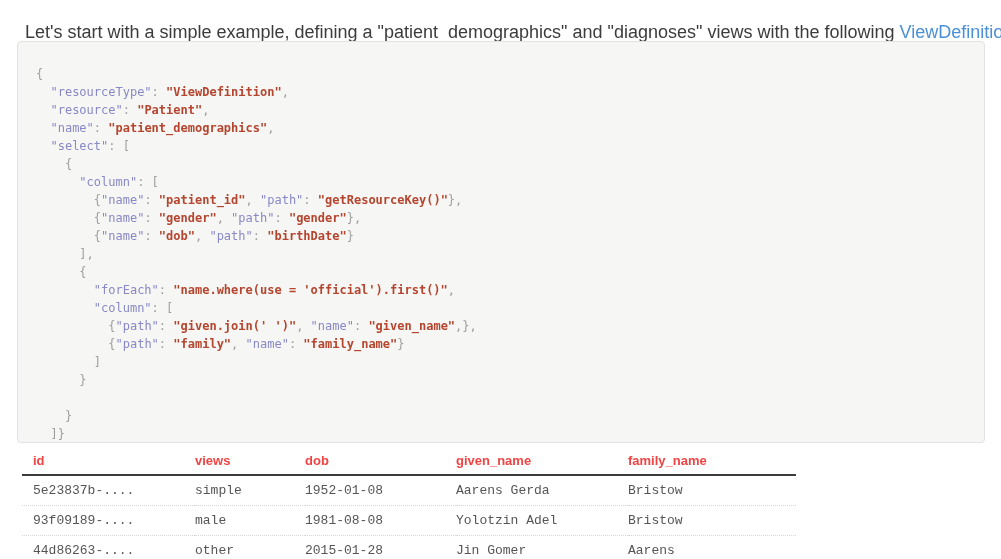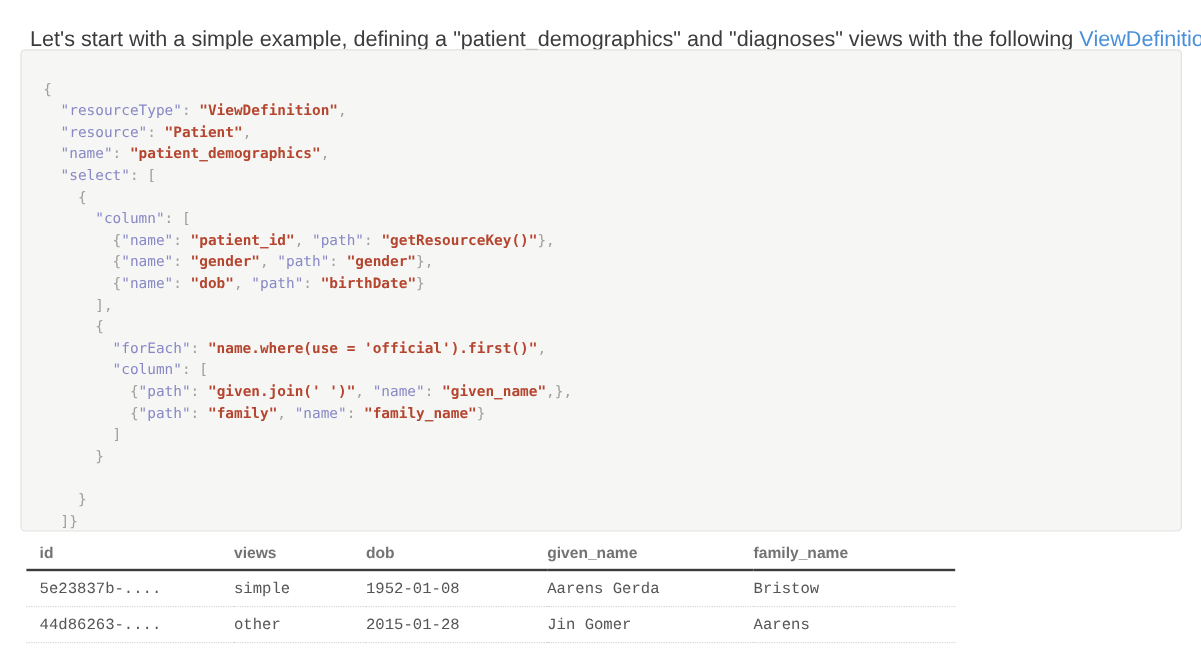--- a/index.html
+++ b/index.html
@@ -73,7 +73,7 @@
   .result-table th {
     text-align: left;
     font-weight: bold;
-    color: #737373;
+    color: #ef4444;
     font-size: 13px;
     padding: 3px 0 6px 0;
     border-bottom: 2px solid #3b3b3b;

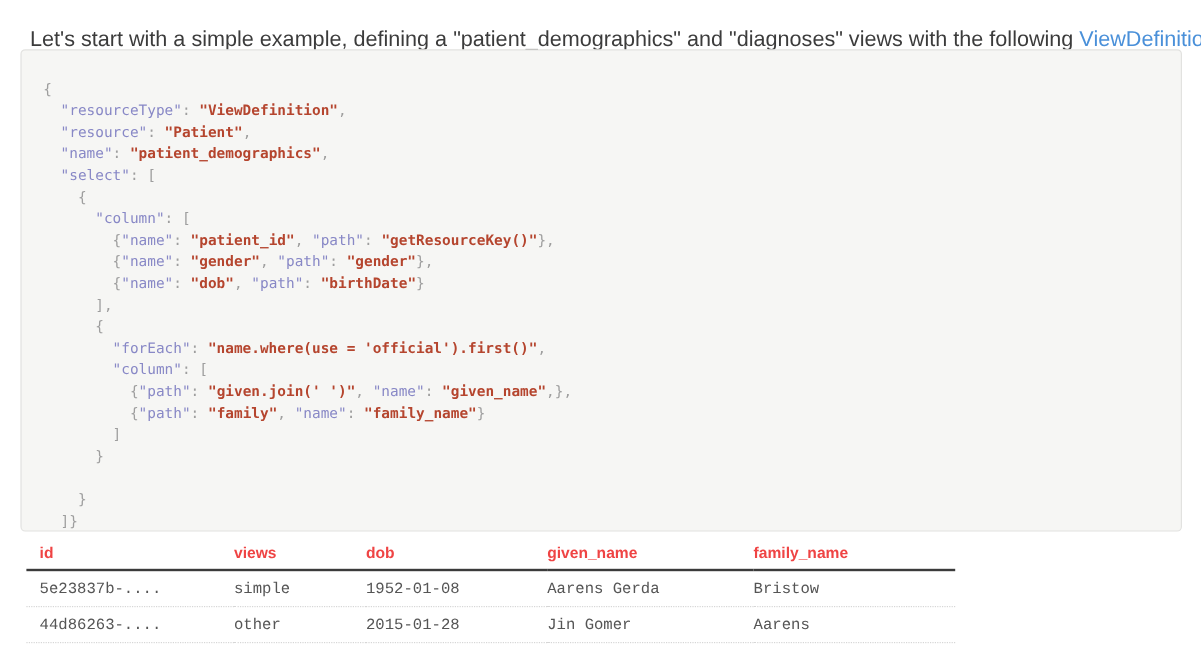--- a/index.html
+++ b/index.html
@@ -125,6 +125,13 @@
         <td class="col-given">Aarens Gerda</td>
         <td class="col-family">Bristow</td>
       </tr>
+      <tr>
+        <td class="col-id">93f09189-....</td>
+        <td class="col-gender">male</td>
+        <td class="col-dob">1981-08-08</td>
+        <td class="col-given">Yolotzin Adel</td>
+        <td class="col-family">Bristow</td>
+      </tr>
       <tr class="last-row">
         <td class="col-id">44d86263-....</td>
         <td class="col-gender">other</td>

